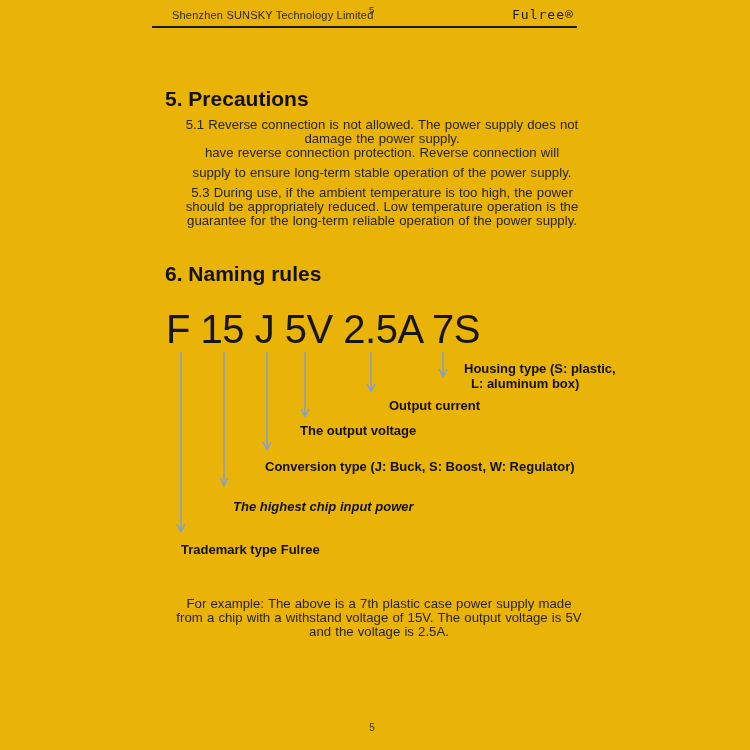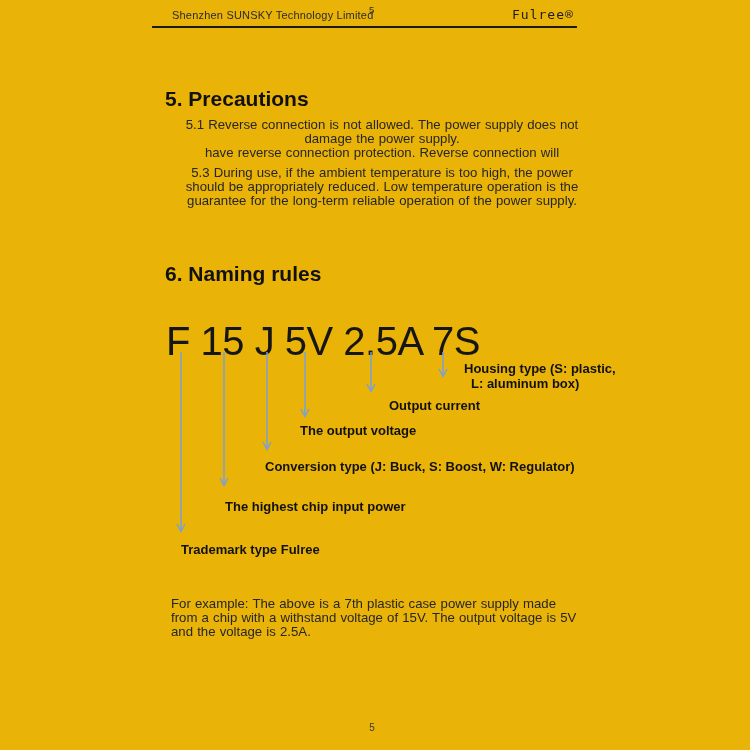--- a/index.html
+++ b/index.html
@@ -141,6 +141,7 @@
       <div class="tline">have reverse connection protection. Reverse connection will</div>
     </div>
     <div class="para">
+      <div class="tline">supply to ensure long-term stable operation of the power supply.</div>
     </div>
     <div class="para">
       <div class="tline">5.3 During use, if the ambient temperature is too high, the power</div>

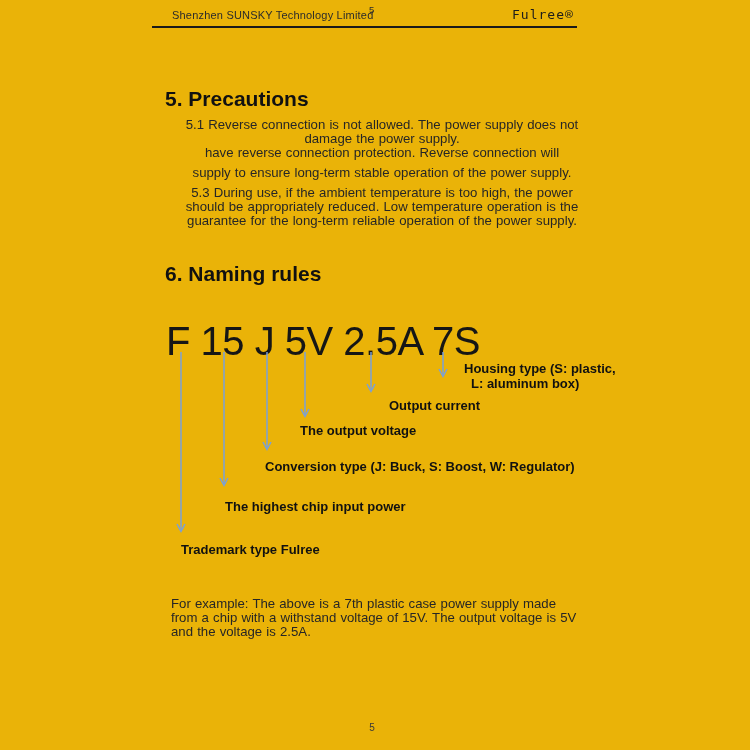--- a/index.html
+++ b/index.html
@@ -79,7 +79,6 @@
     color: #161616;
     line-height: 44px;
     white-space: nowrap;
-    margin-top: 12px;
   }
   .arrow {
     position: absolute;

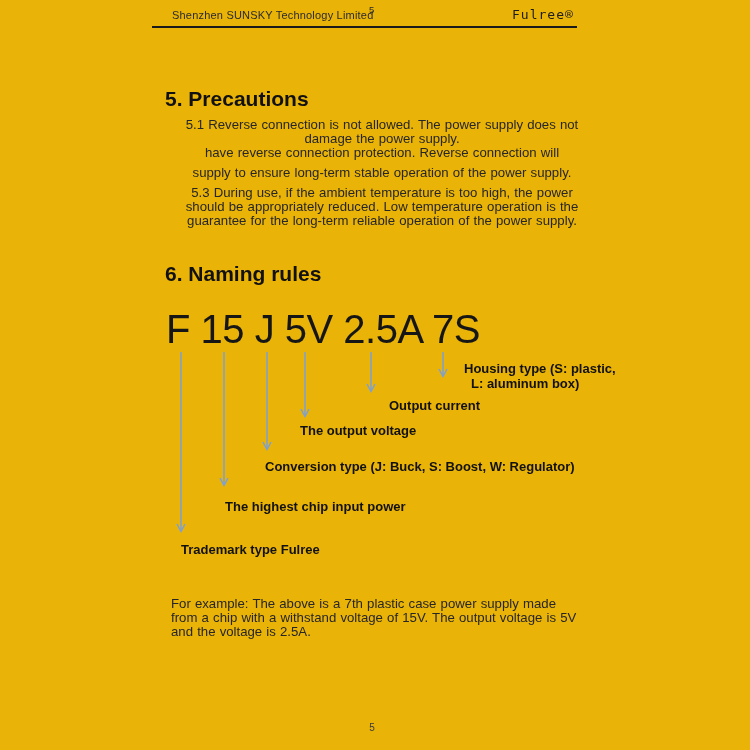--- a/index.html
+++ b/index.html
@@ -96,7 +96,7 @@
   #lbl-current    { left: 365px; top: 398px; margin-left: 24px; }
   #lbl-voltage    { left: 300px; top: 423px; }
   #lbl-conversion { left: 265px; top: 459px; }
-  #lbl-chippower  { left: 225px; top: 499px; }
+  #lbl-chippower  { left: 233px; top: 499px; font-style: italic; }
   #lbl-trademark  { left: 181px; top: 542px; }
   
   .example-block {

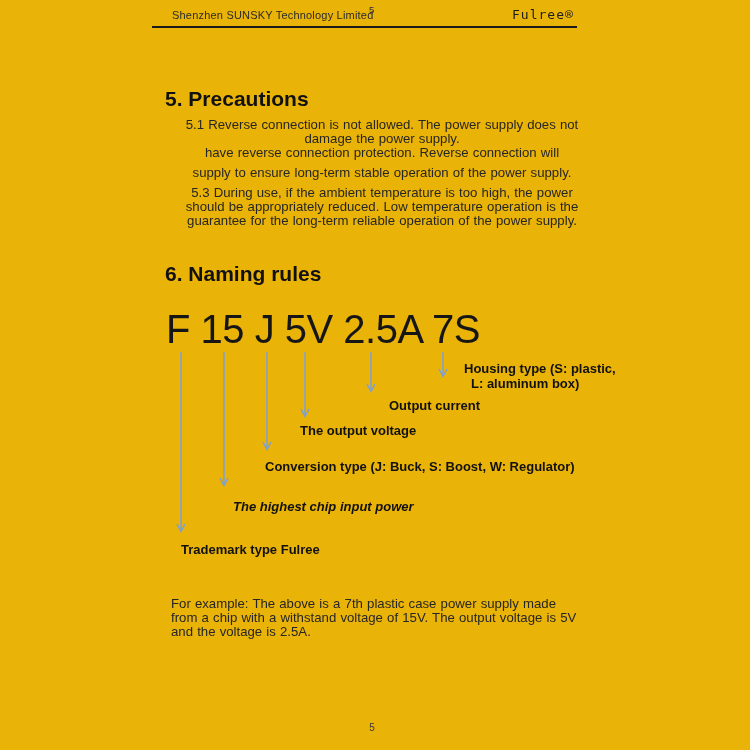--- a/index.html
+++ b/index.html
@@ -101,8 +101,9 @@
   
   .example-block {
     position: absolute;
-    left: 171px; top: 597px;
+    left: 163px; top: 597px;
     width: 432px;
+    text-align: center;
   }
   .example-block .tline {
     font-size: 13.2px;

